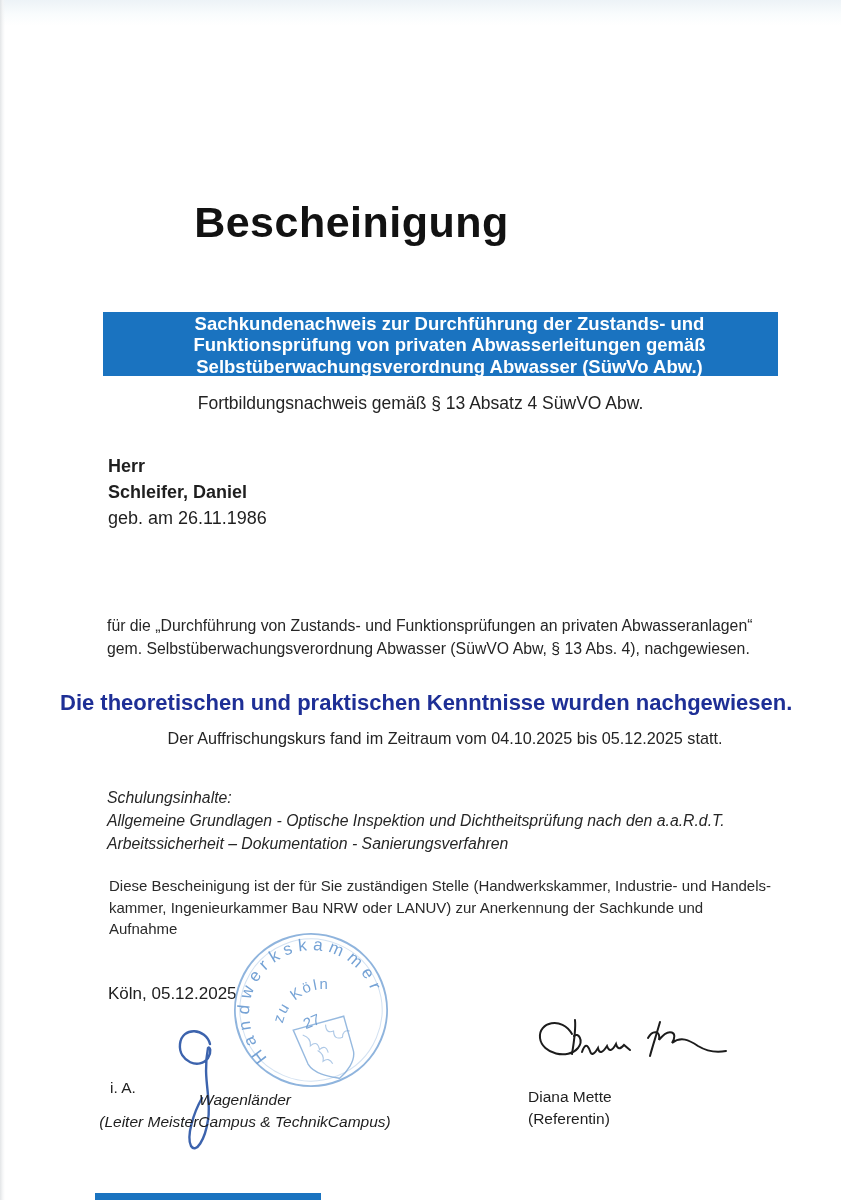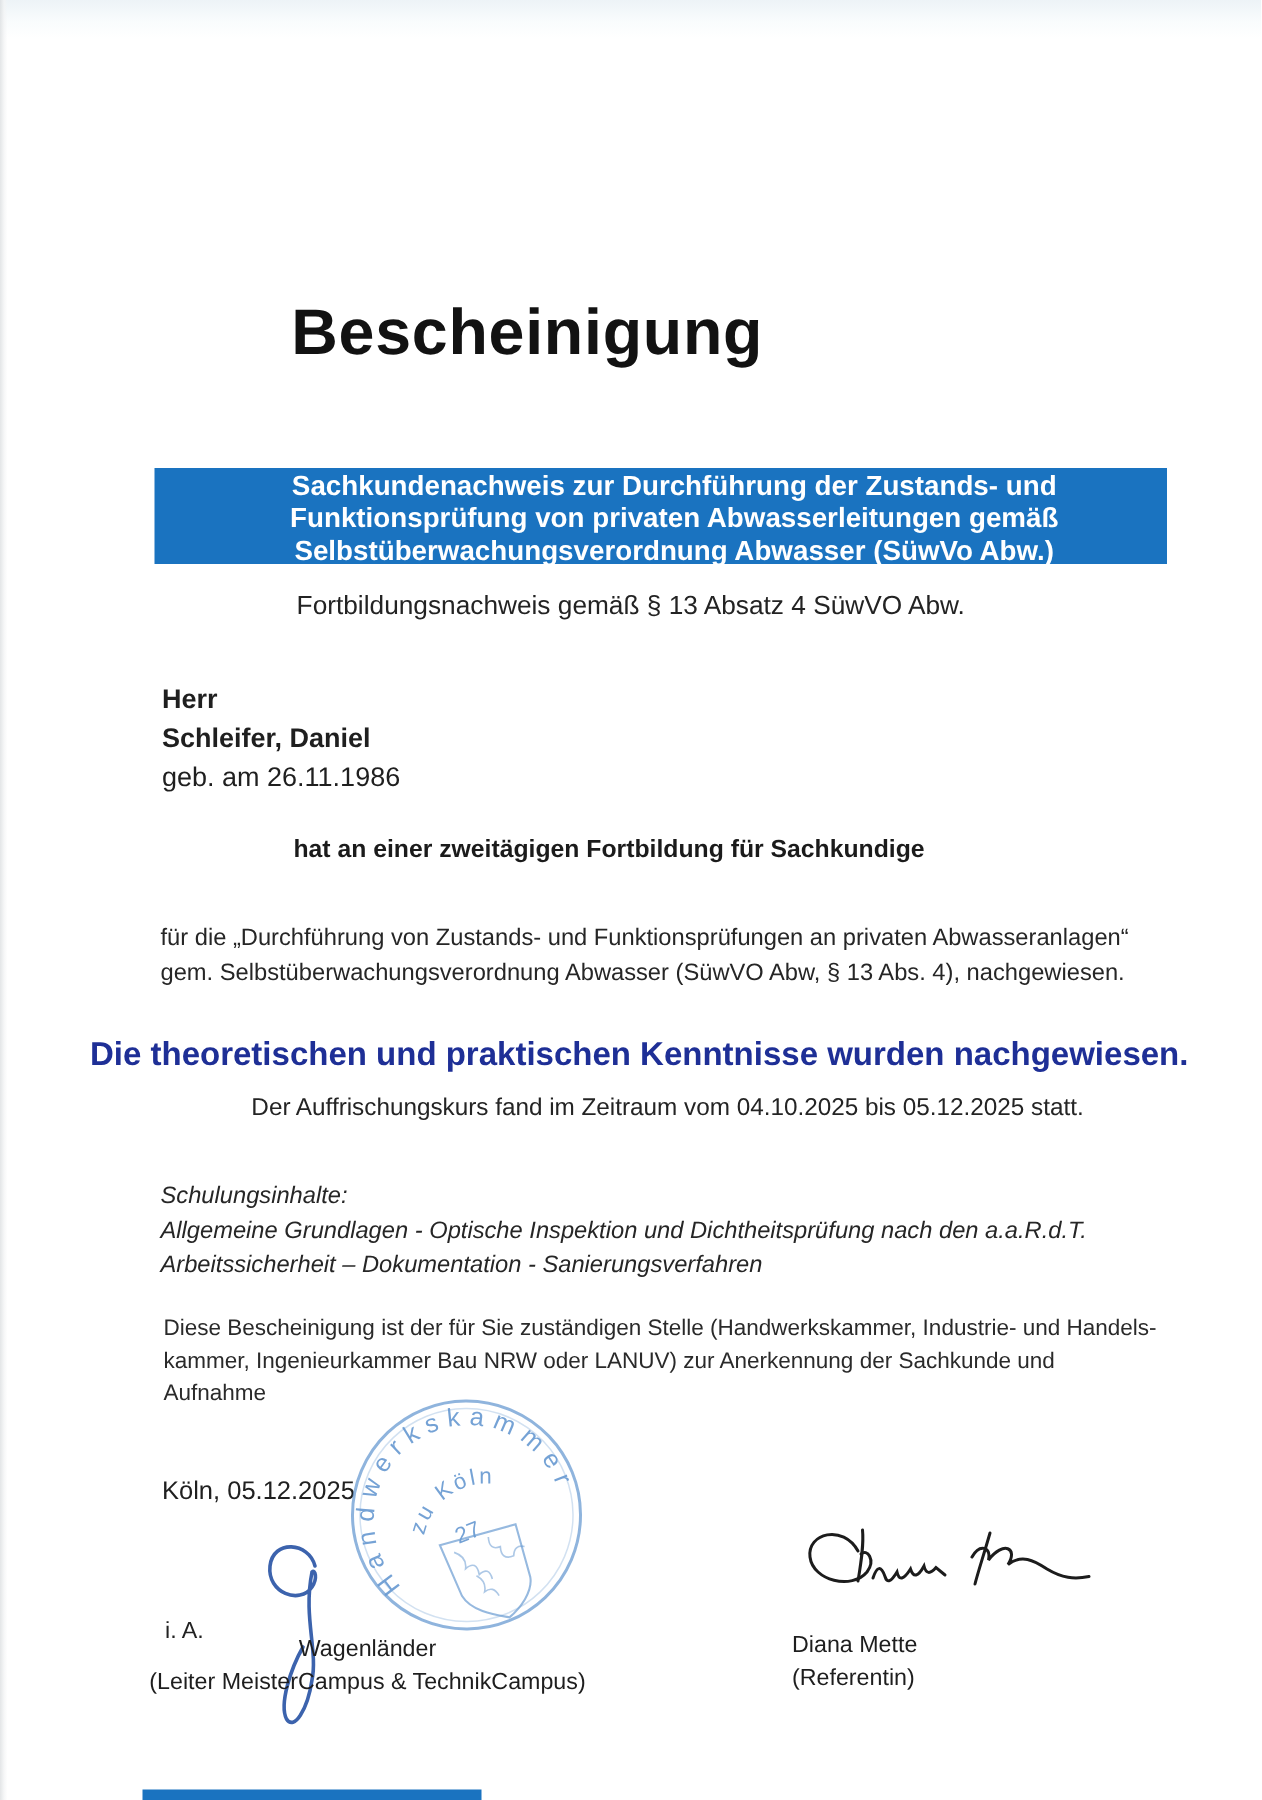--- a/index.html
+++ b/index.html
@@ -65,7 +65,6 @@
     <div>geb. am 26.11.1986</div>
   </div>
 
-  <div class="abs statement-heading">hat an einer zweitägigen Fortbildung für Sachkundige</div>
 
   <div class="abs statement-body">
     <div>für die „Durchführung von Zustands- und Funktionsprüfungen an privaten Abwasseranlagen“</div>

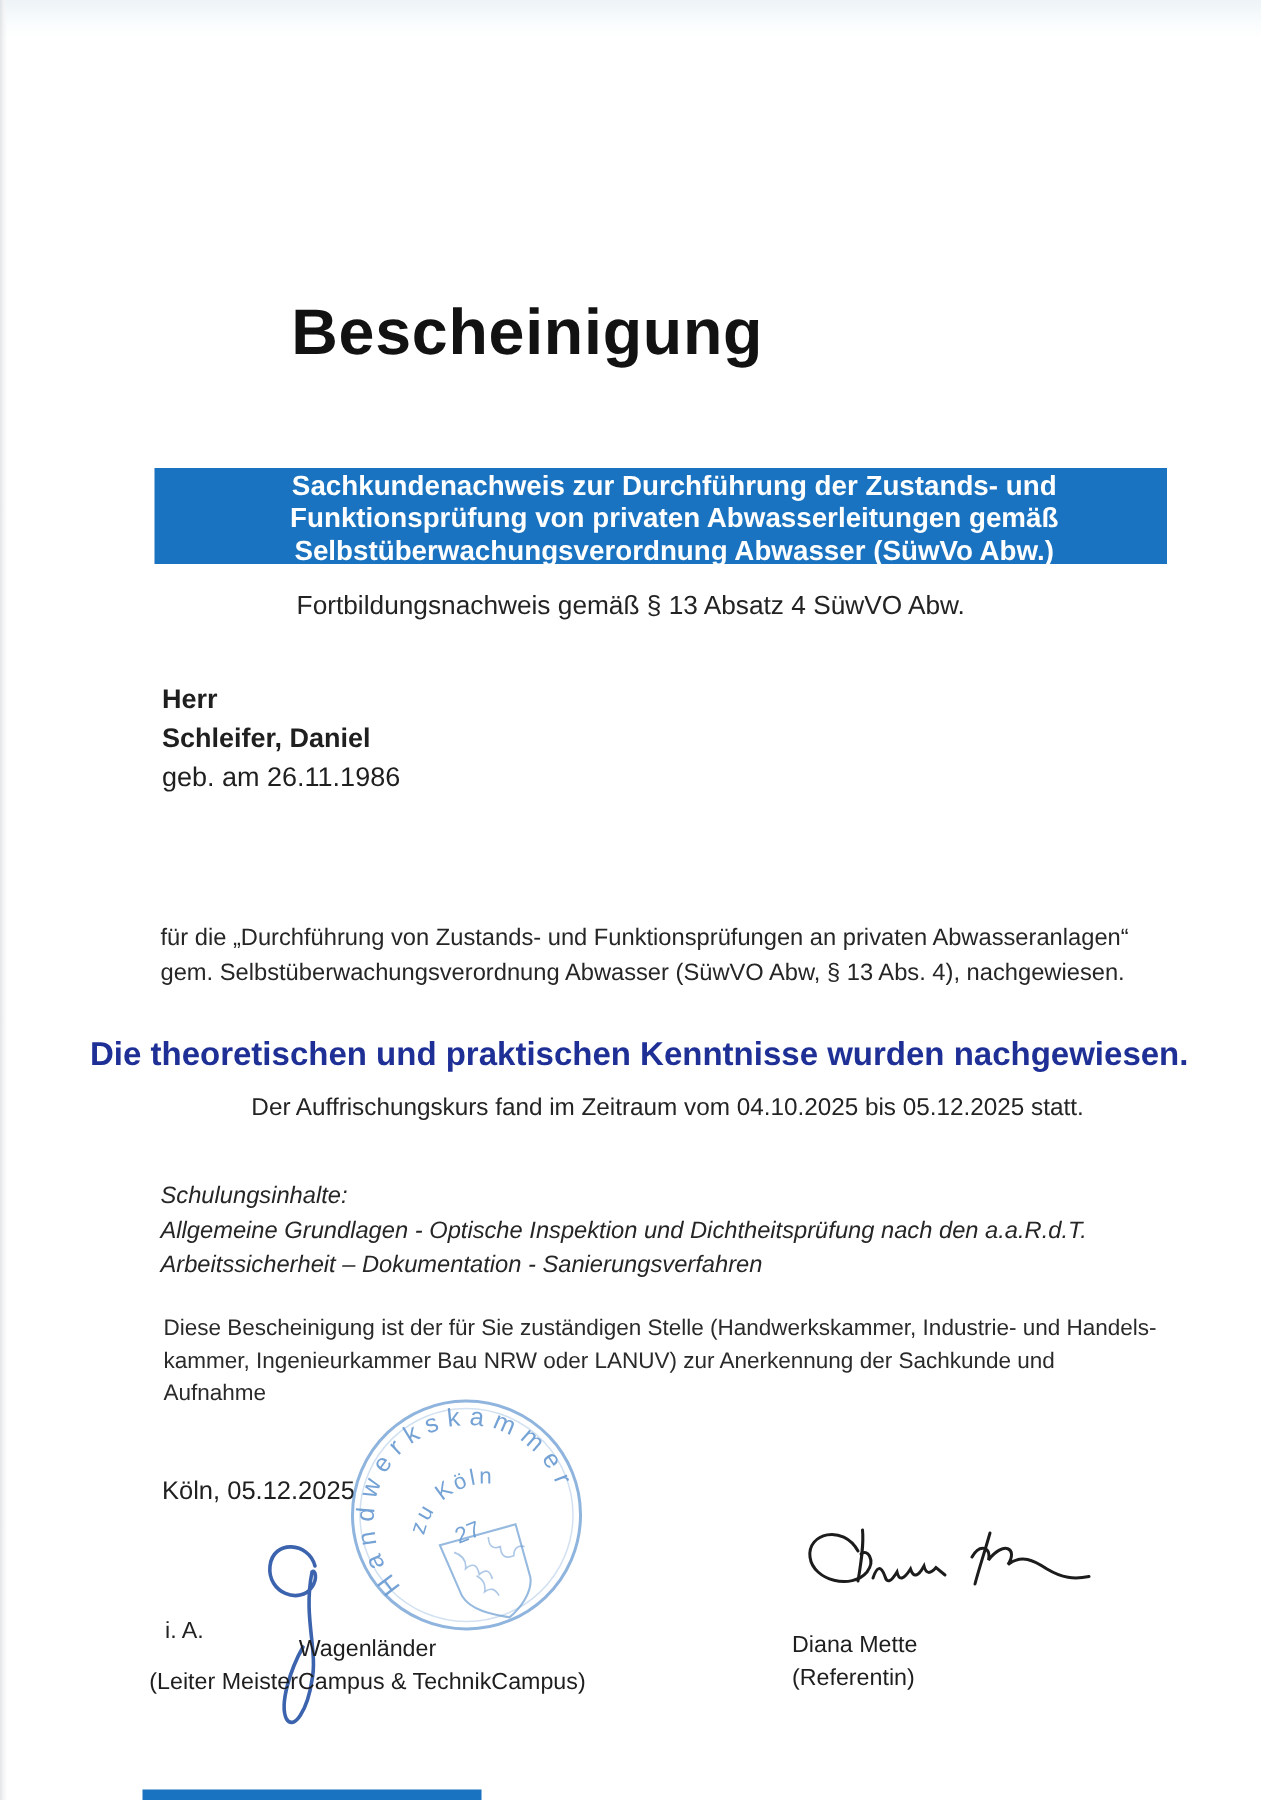--- a/index.html
+++ b/index.html
@@ -35,7 +35,7 @@
   .ia{left:110px;top:1079px;font-size:15.5px;color:#222;}
   .sig-left-ink{left:158px;top:1016px;}
   .sig-left-block{left:95px;top:1089px;width:300px;text-align:center;
-    font-size:15.5px;line-height:22px;color:#1e1e1e;}
+    font-size:15.5px;line-height:22px;color:#1e1e1e;font-style:italic;}
   .sig-right-ink{left:532px;top:1012px;}
   .sig-right-block{left:528px;top:1086px;width:205px;
     font-size:15.5px;line-height:22px;color:#1e1e1e;}

